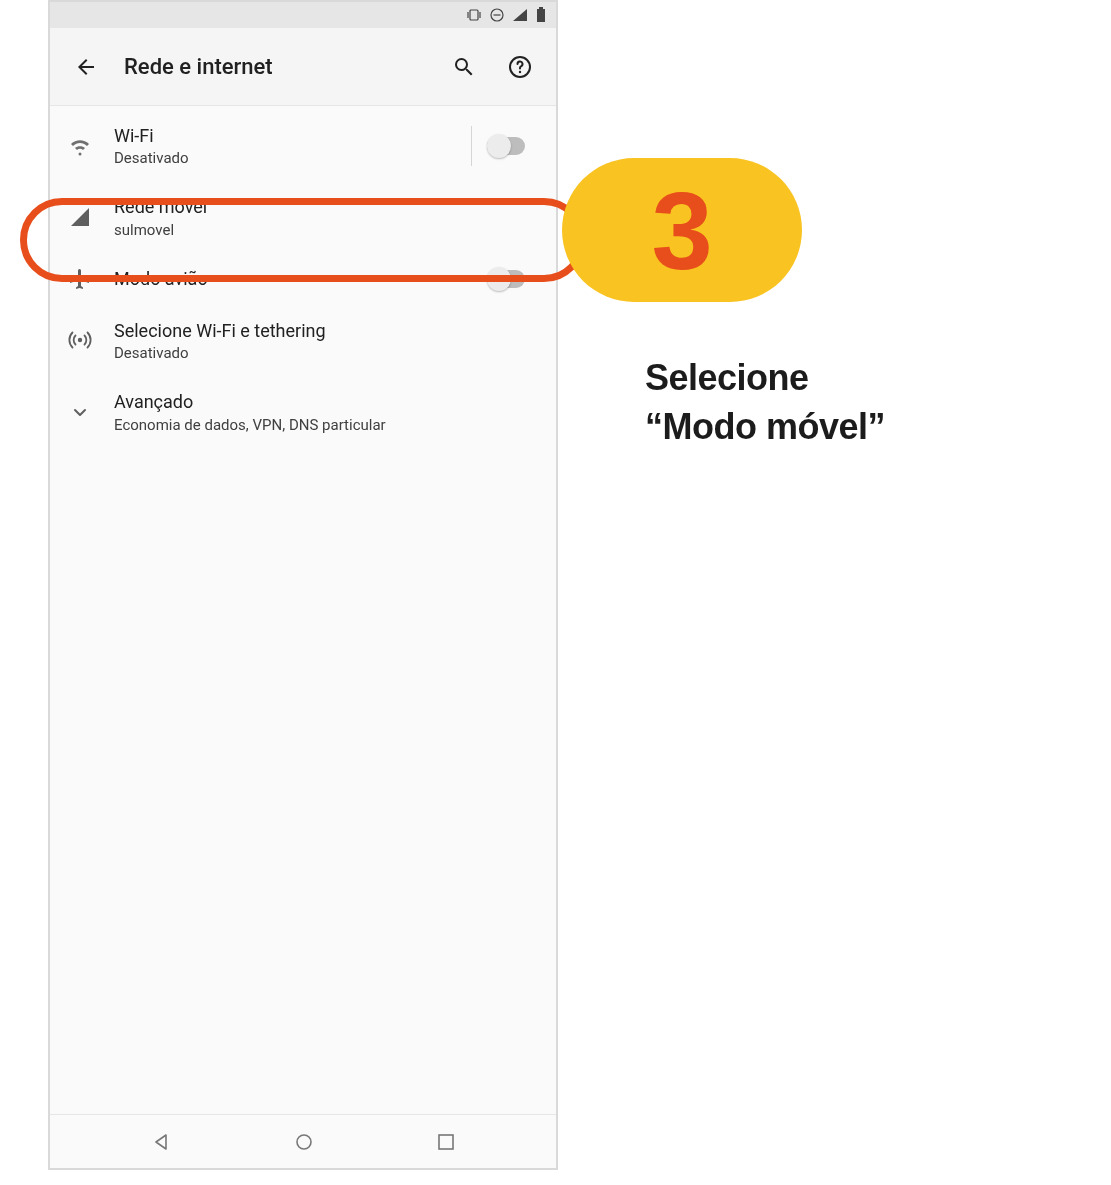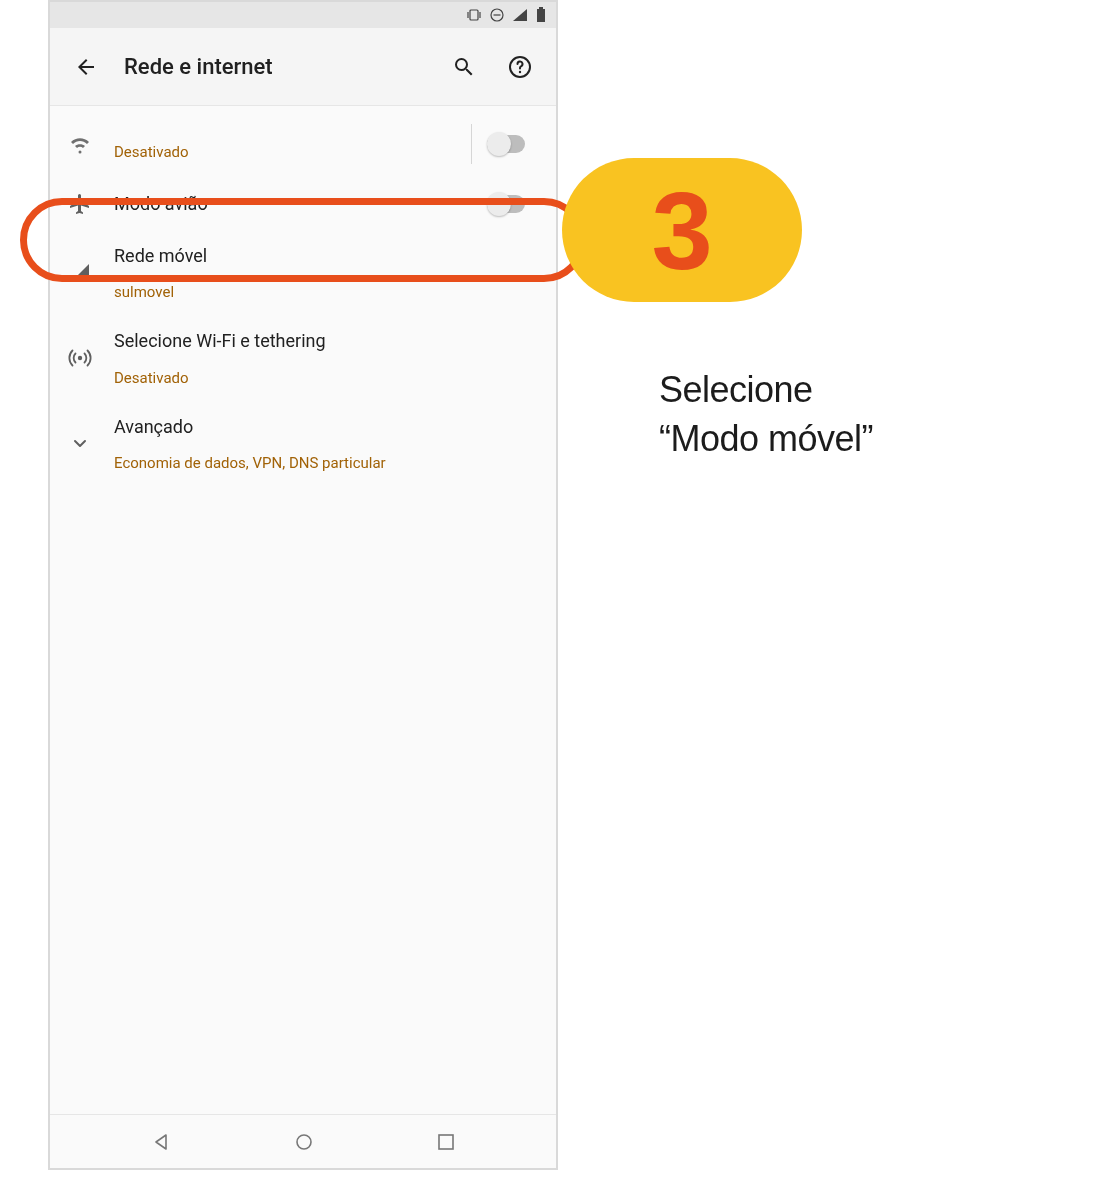--- a/index.html
+++ b/index.html
@@ -231,6 +231,7 @@
           </svg>
       </div>
       <div class="row-text">
+        <span class="row-title">Wi-Fi</span>
         <span class="row-sub">Desativado</span>
       </div>
       <div class="vdiv"></div>

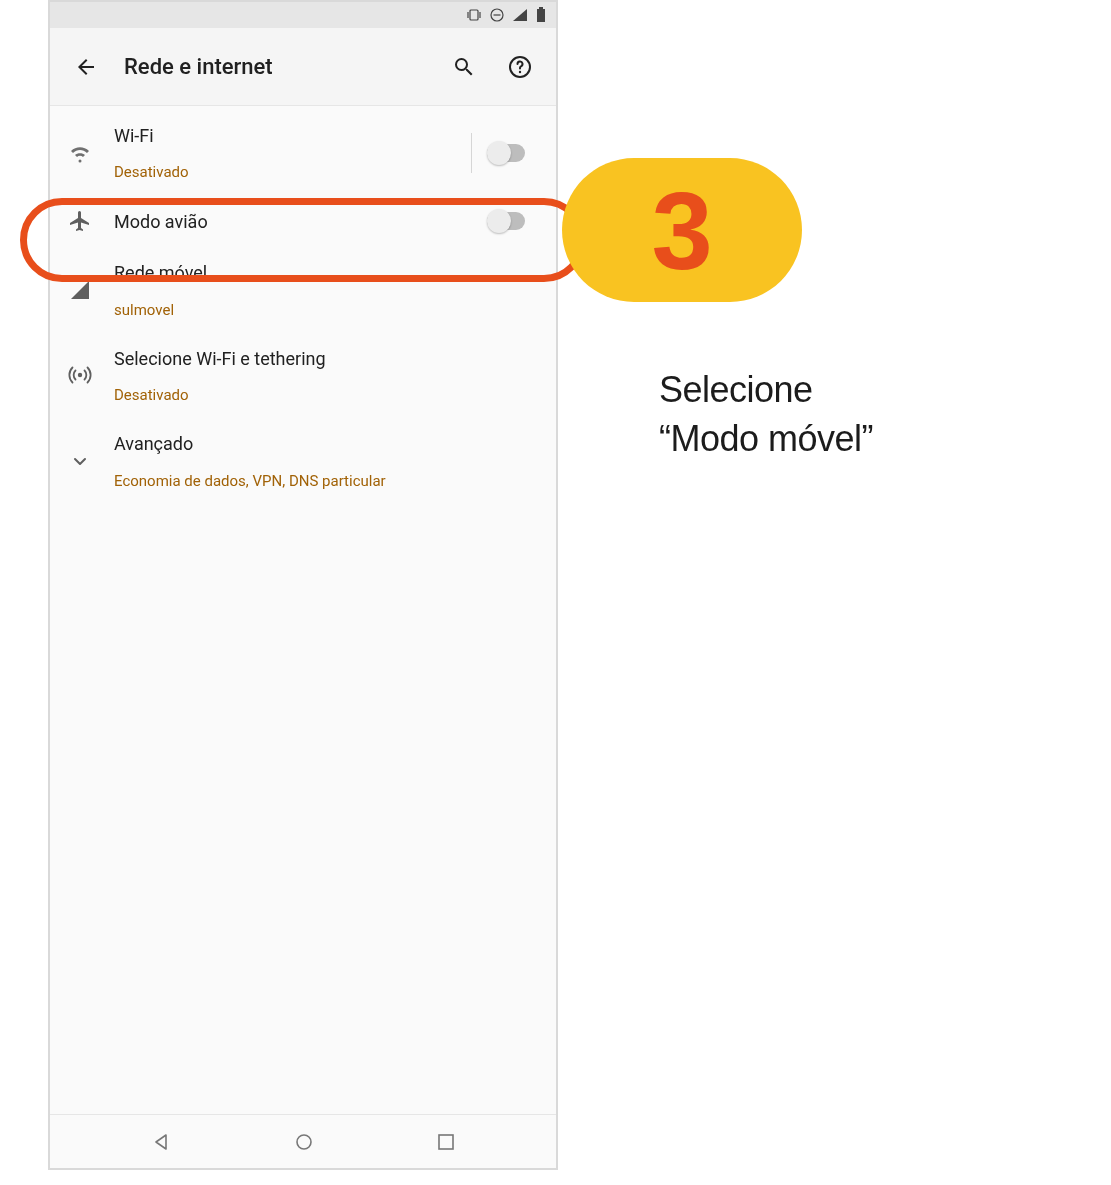--- a/index.html
+++ b/index.html
@@ -84,8 +84,8 @@
   }
   .row-sub {
     font-size: 15px;
-    color: #a16207;
-    margin-top: 16px;
+    color: #404040;
+    margin-top: 2px;
   }
   .row-trail {
     width: 60px;

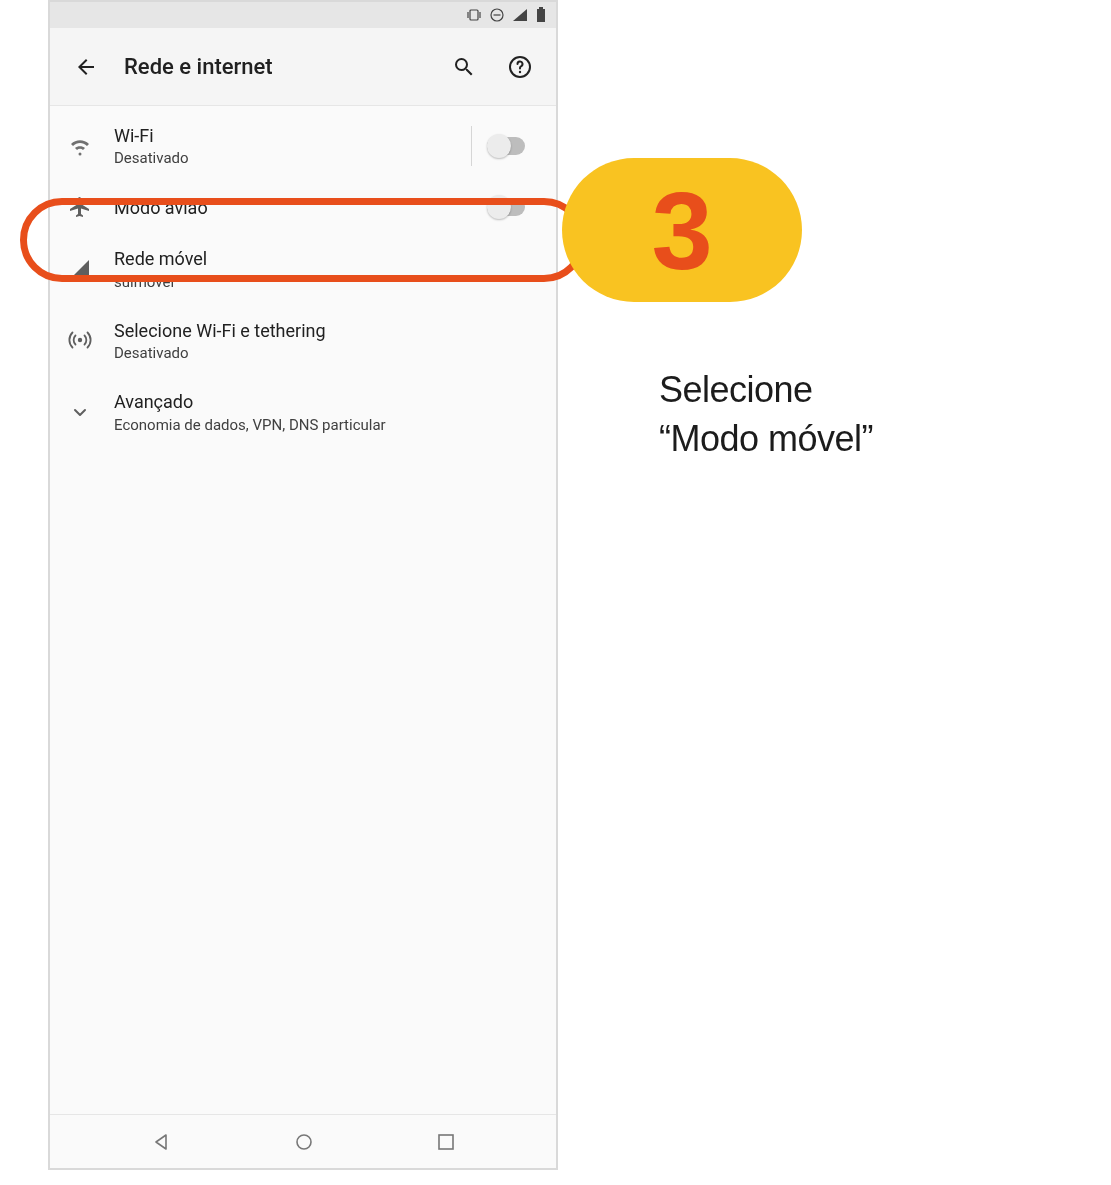--- a/index.html
+++ b/index.html
@@ -243,6 +243,18 @@
     <div class="row">
       <div class="row-icon">
         <svg width="24" height="24" viewBox="0 0 24 24">
+            <path d="M3 21 L21 21 L21 3 Z" fill="#5f5f5f"></path>
+          </svg>
+      </div>
+      <div class="row-text">
+        <span class="row-title">Rede móvel</span>
+        <span class="row-sub">sulmovel</span>
+      </div>
+    </div>
+
+    <div class="row">
+      <div class="row-icon">
+        <svg width="24" height="24" viewBox="0 0 24 24">
             <path d="M21 16v-2l-8-5V3.5a1.5 1.5 0 0 0-3 0V9l-8 5v2l8-2.5V19l-2 1.5V22l3.5-1 3.5 1v-1.5L13 19v-5.5l8 2.5z" fill="#5f5f5f"></path>
           </svg>
       </div>
@@ -251,18 +263,6 @@
       </div>
       <div class="row-trail">
         <div class="switch"></div>
-      </div>
-    </div>
-
-    <div class="row">
-      <div class="row-icon">
-        <svg width="24" height="24" viewBox="0 0 24 24">
-            <path d="M3 21 L21 21 L21 3 Z" fill="#5f5f5f"></path>
-          </svg>
-      </div>
-      <div class="row-text">
-        <span class="row-title">Rede móvel</span>
-        <span class="row-sub">sulmovel</span>
       </div>
     </div>
 

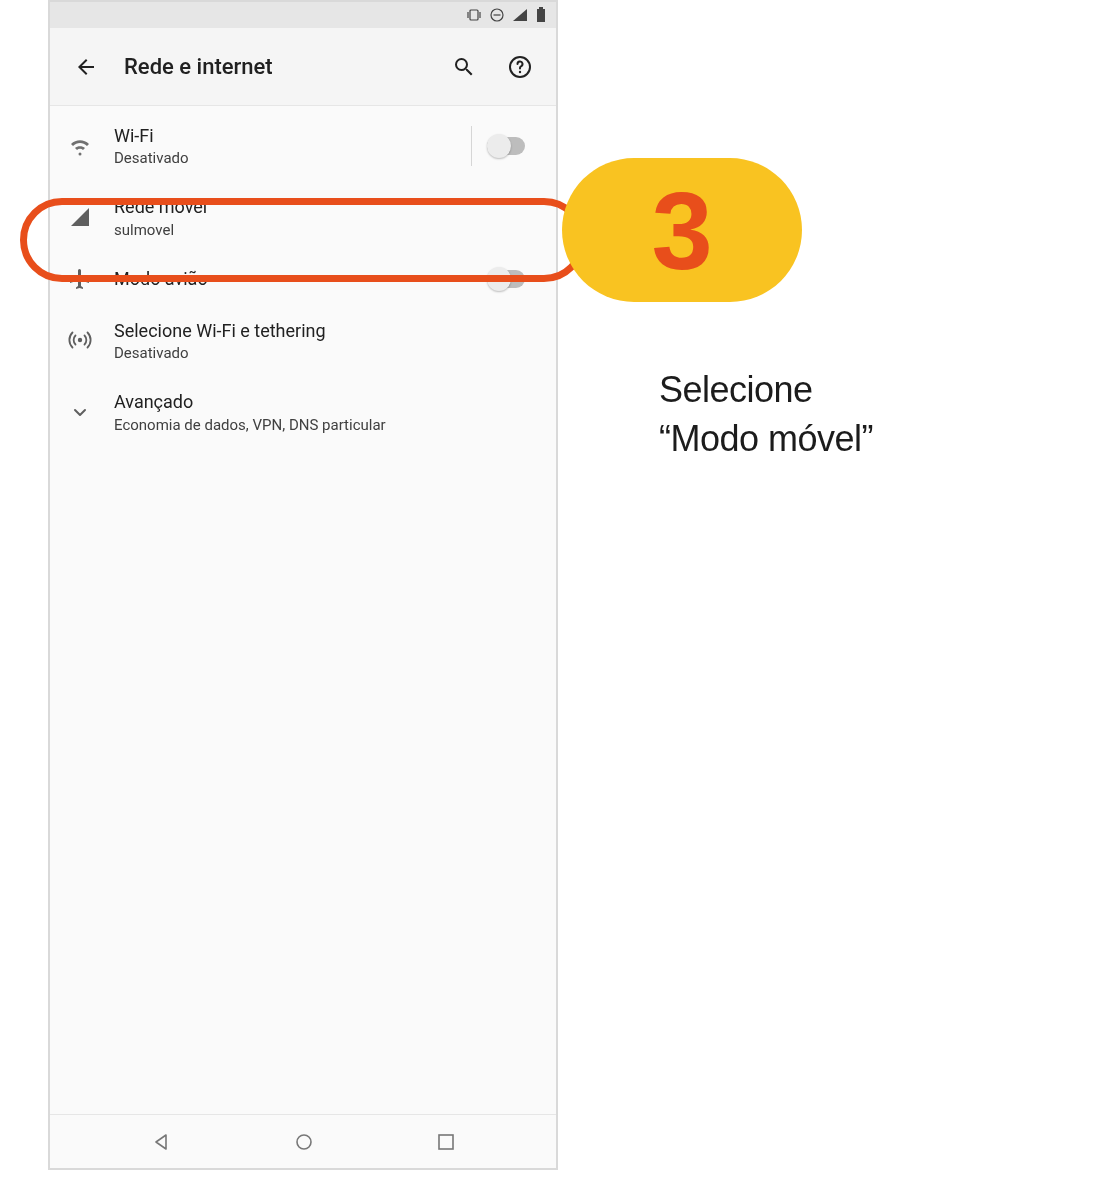--- a/index.html
+++ b/index.html
@@ -158,15 +158,14 @@
   }
   .callout-text {
     position: absolute;
-    left: 659px;
+    left: 645px;
     top: 354px;
     font-size: 36px;
-    font-weight: 400;
+    font-weight: 700;
     color: #1c1c1c;
     line-height: 1.35;
     font-family: Arial, sans-serif;
     letter-spacing: -0.5px;
-    margin-top: 12px;
   }
 </style>
 </head>

